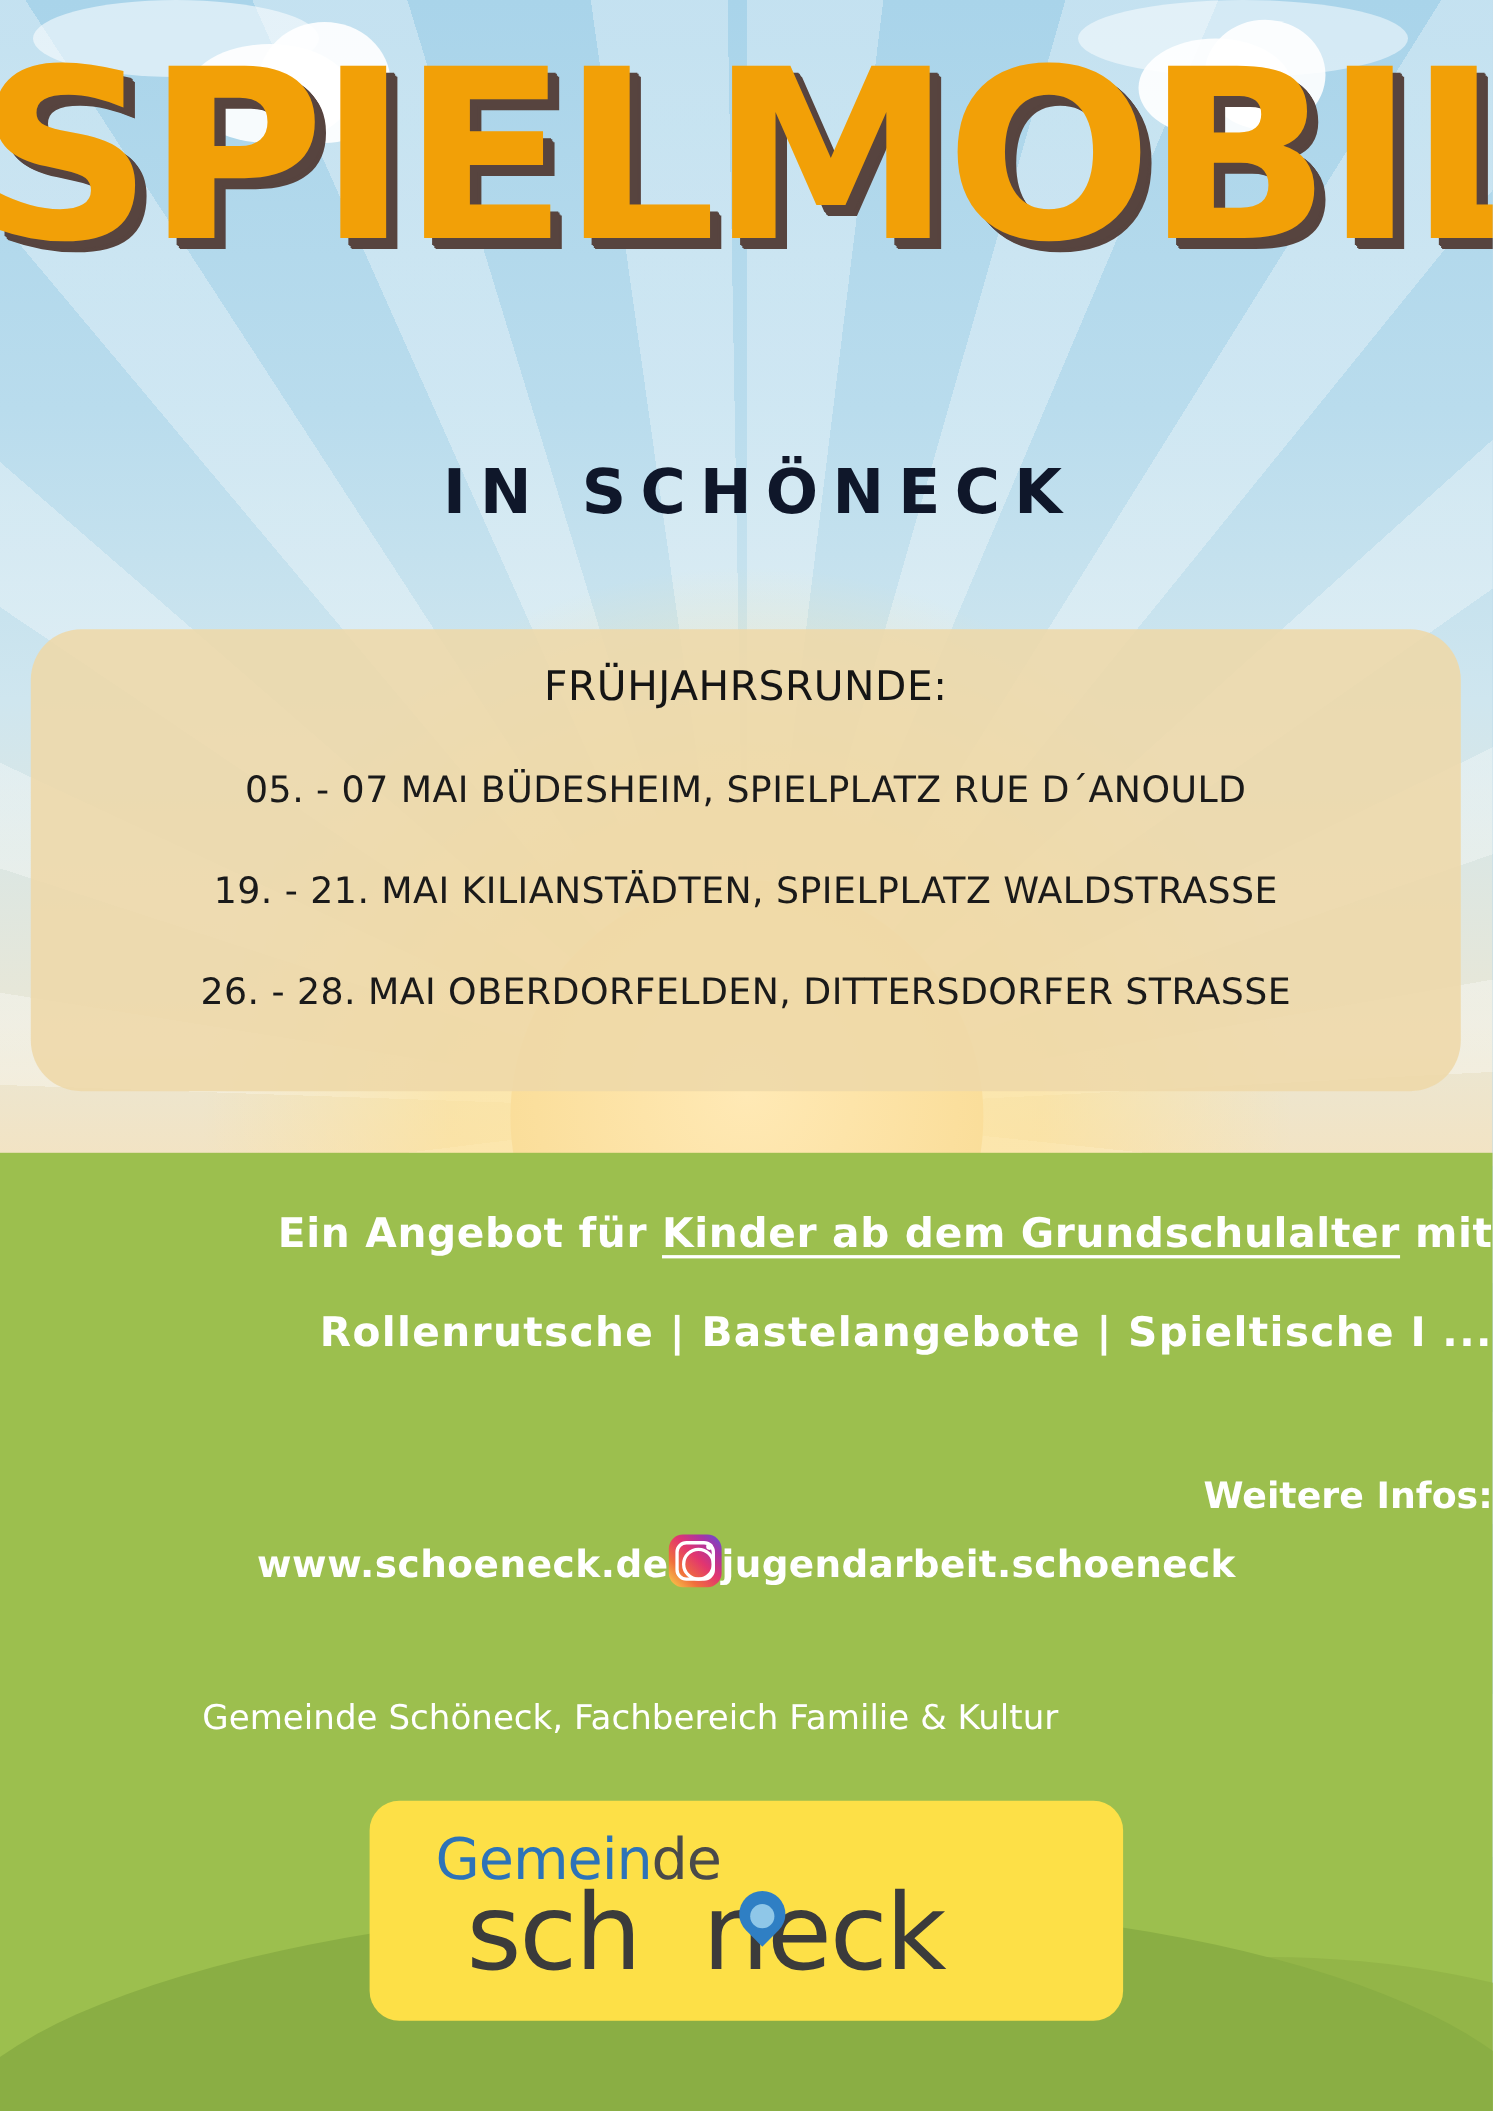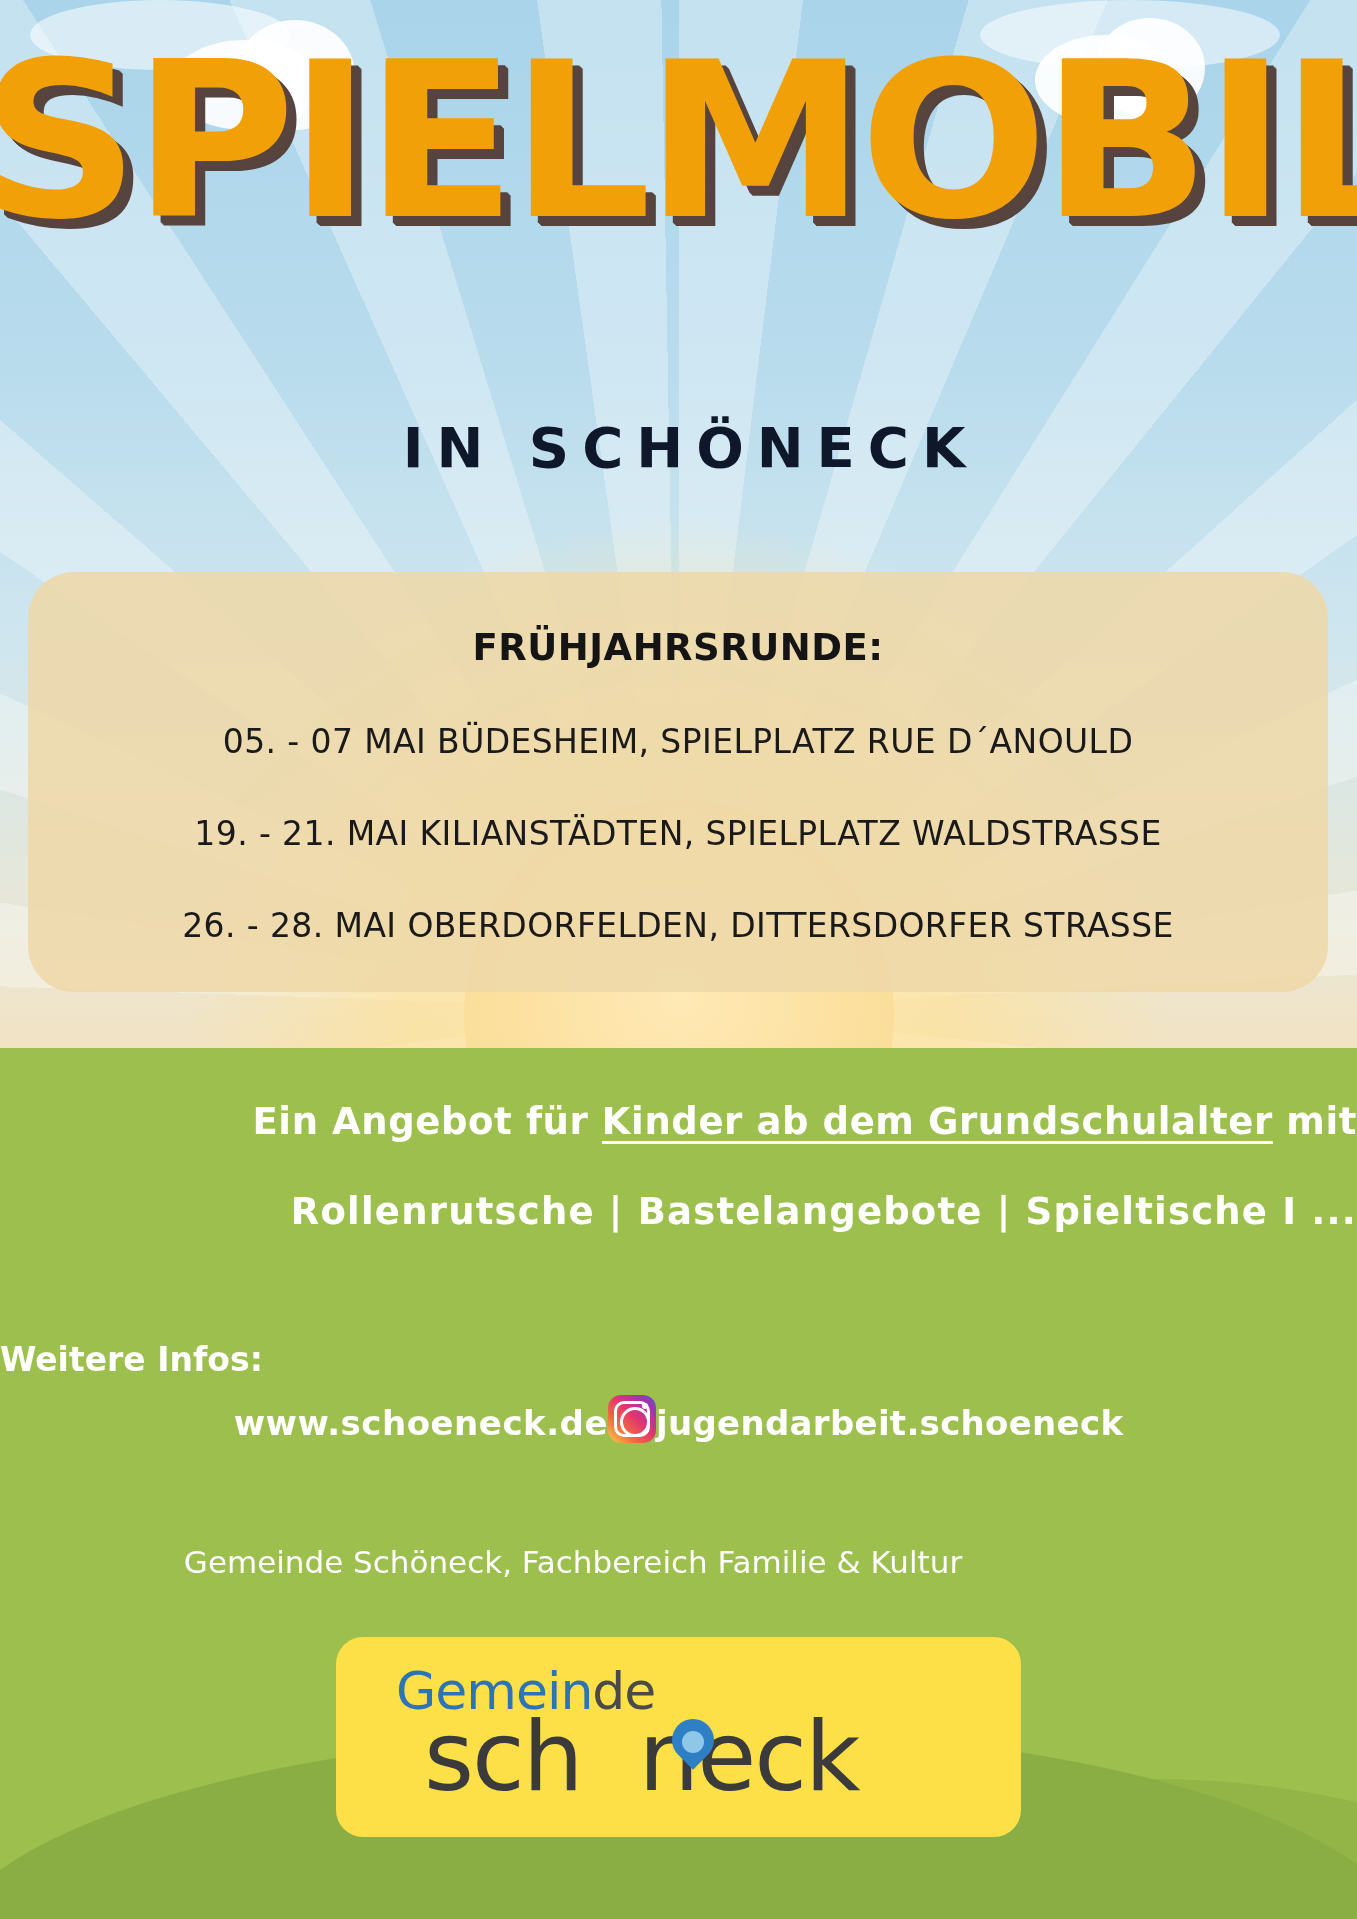--- a/index.html
+++ b/index.html
@@ -129,10 +129,10 @@
   .dates-title {
     text-align: center;
     font-size: 37px;
-    font-weight: 700;
+    font-weight: 400;
     color: #151515;
     letter-spacing: .5px;
-    margin-top: 40px;
+    margin-top: 16px;
   }
   .date-line {
     text-align: center;

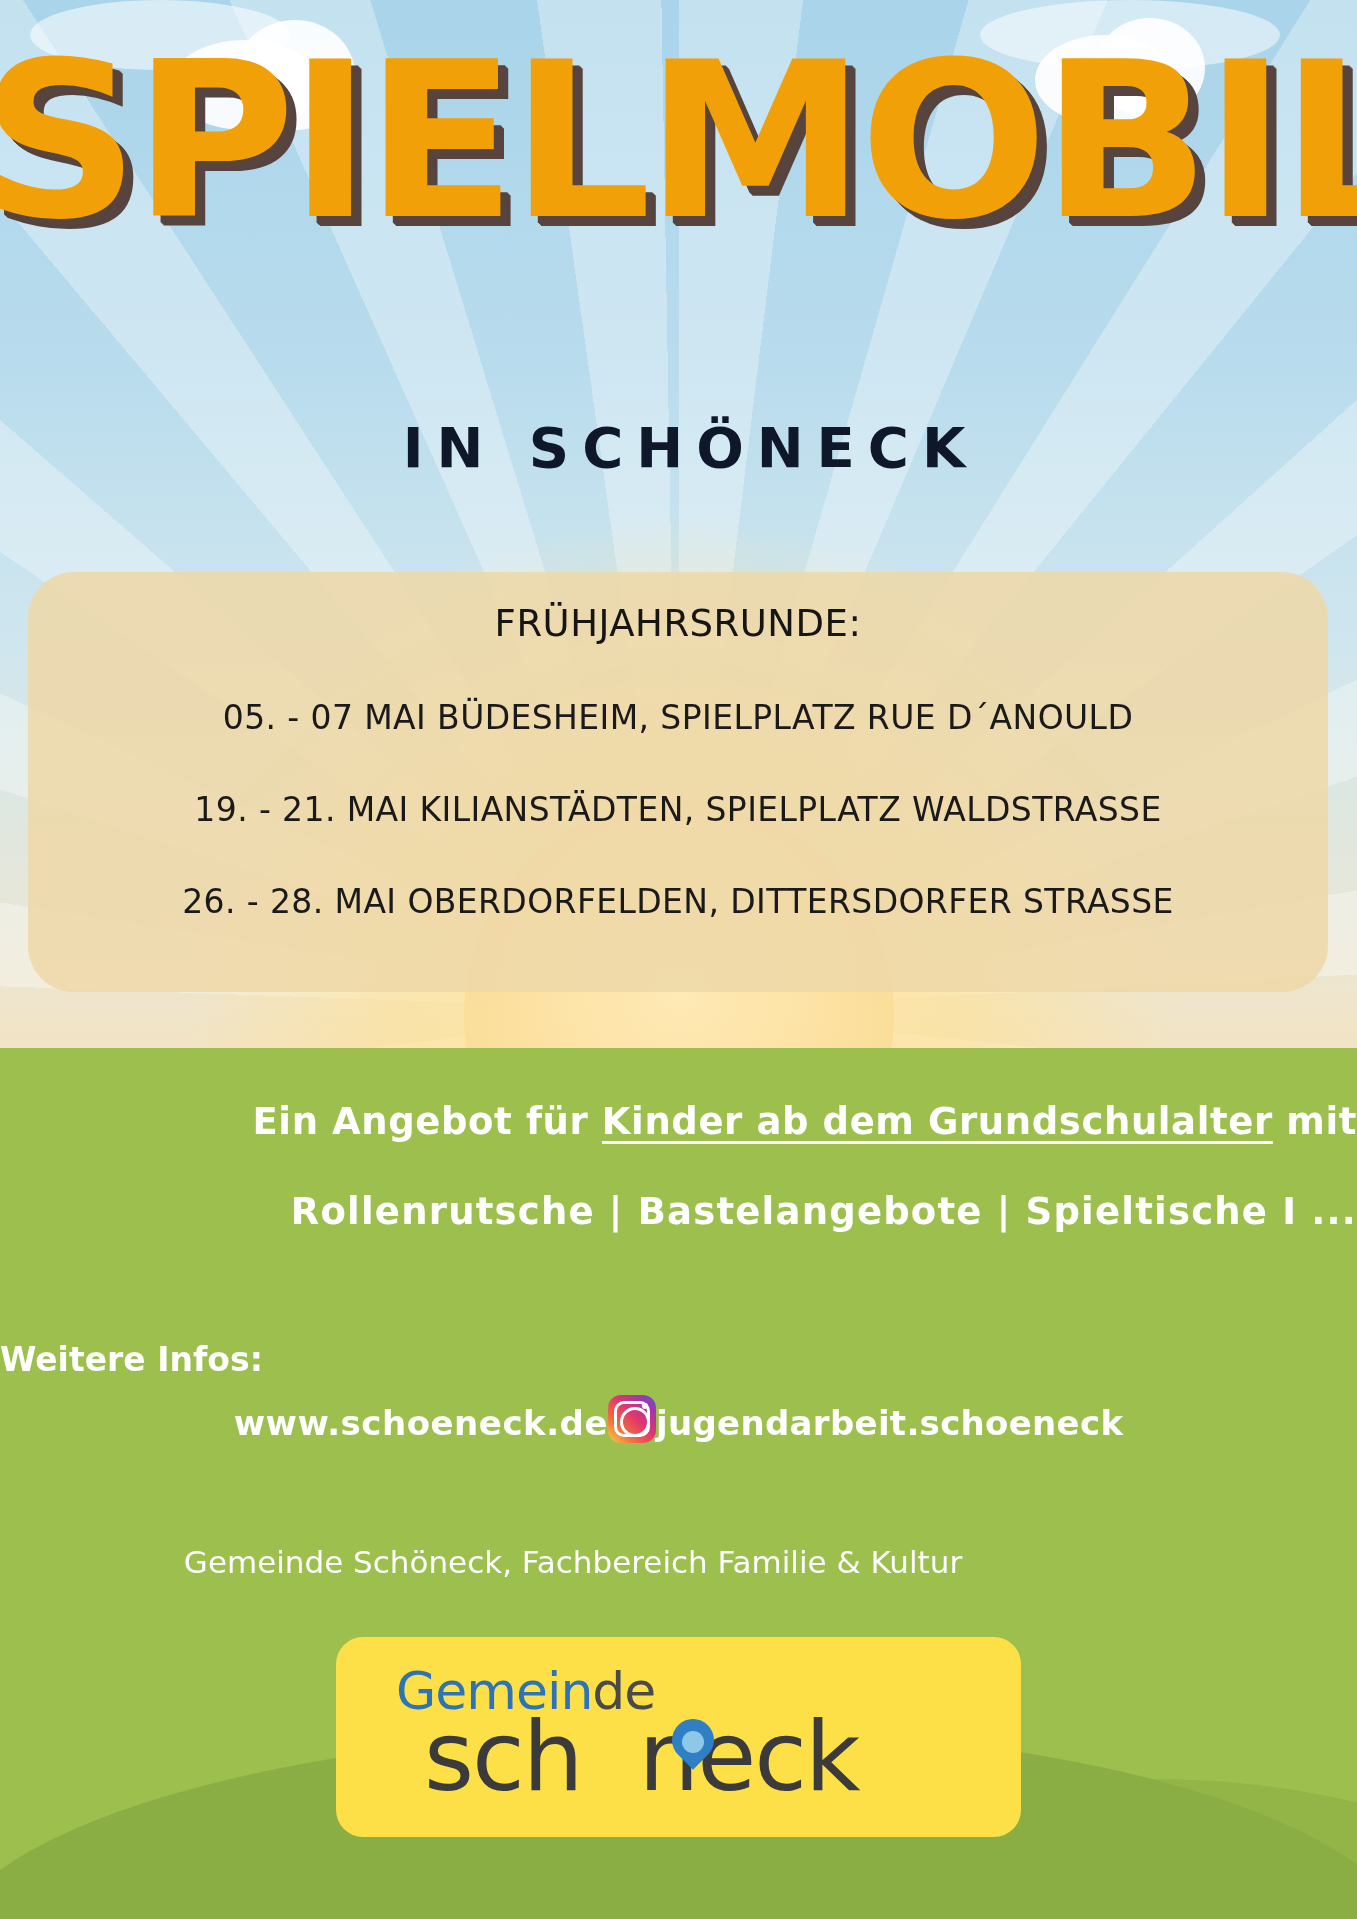--- a/index.html
+++ b/index.html
@@ -199,7 +199,7 @@
     position: absolute;
     left: 0; top: 1340px;
     width: 1357px;
-    text-align: left;
+    text-align: right;
     color: #ffffff;
     font-size: 33px;
     font-weight: 700;

